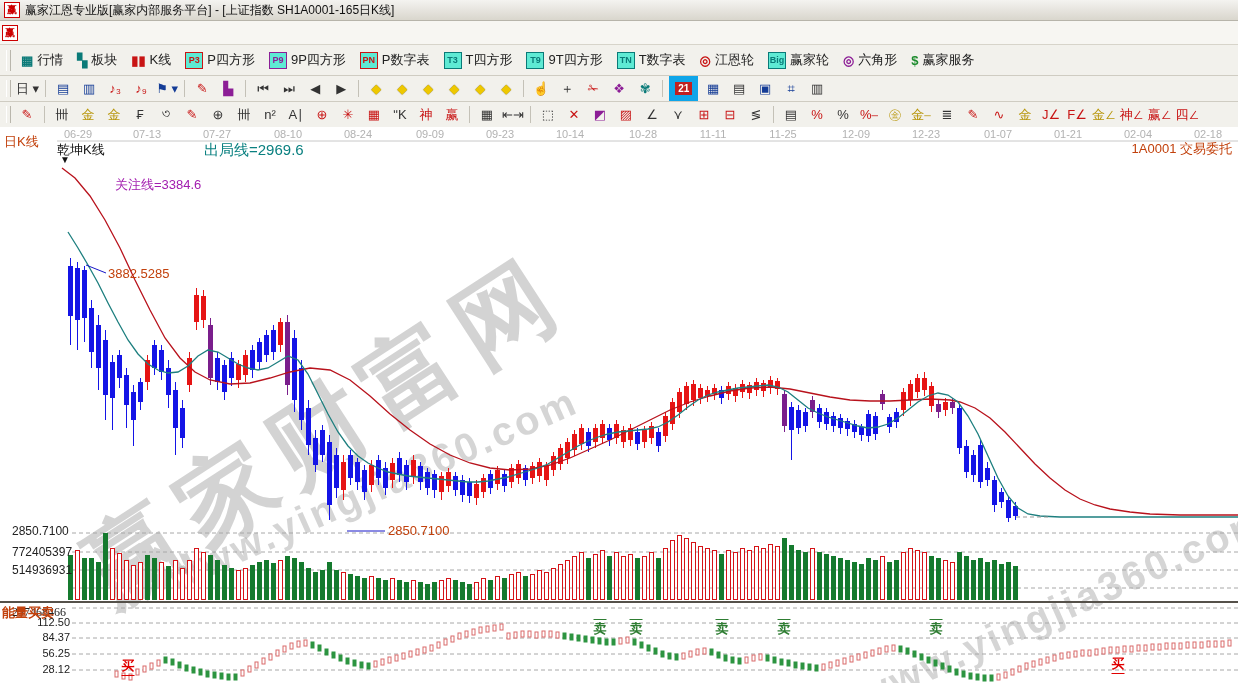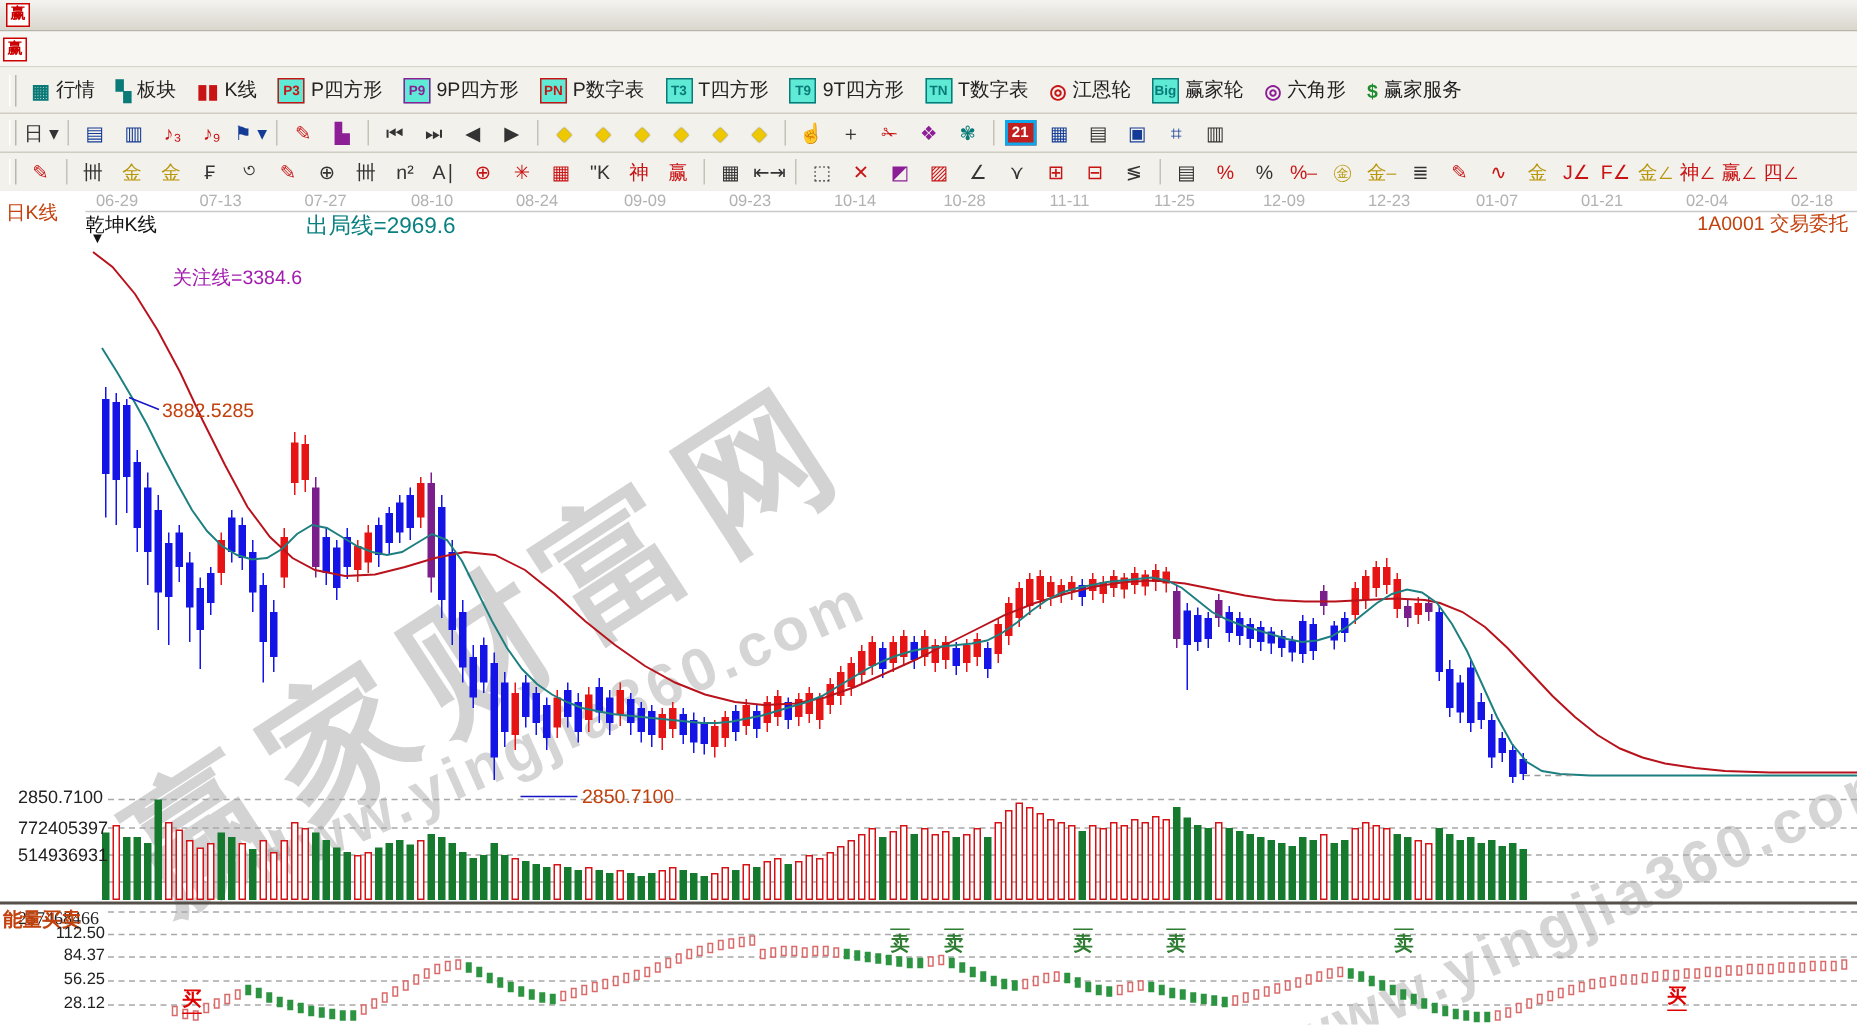--- a/index.html
+++ b/index.html
@@ -39,6 +39,7 @@
 
 <div class="titlebar">
   <span class="app-ico">赢</span>
+  <span>赢家江恩专业版[赢家内部服务平台] - [上证指数  SH1A0001-165日K线]</span>
 </div>
 
 <div class="menubar">

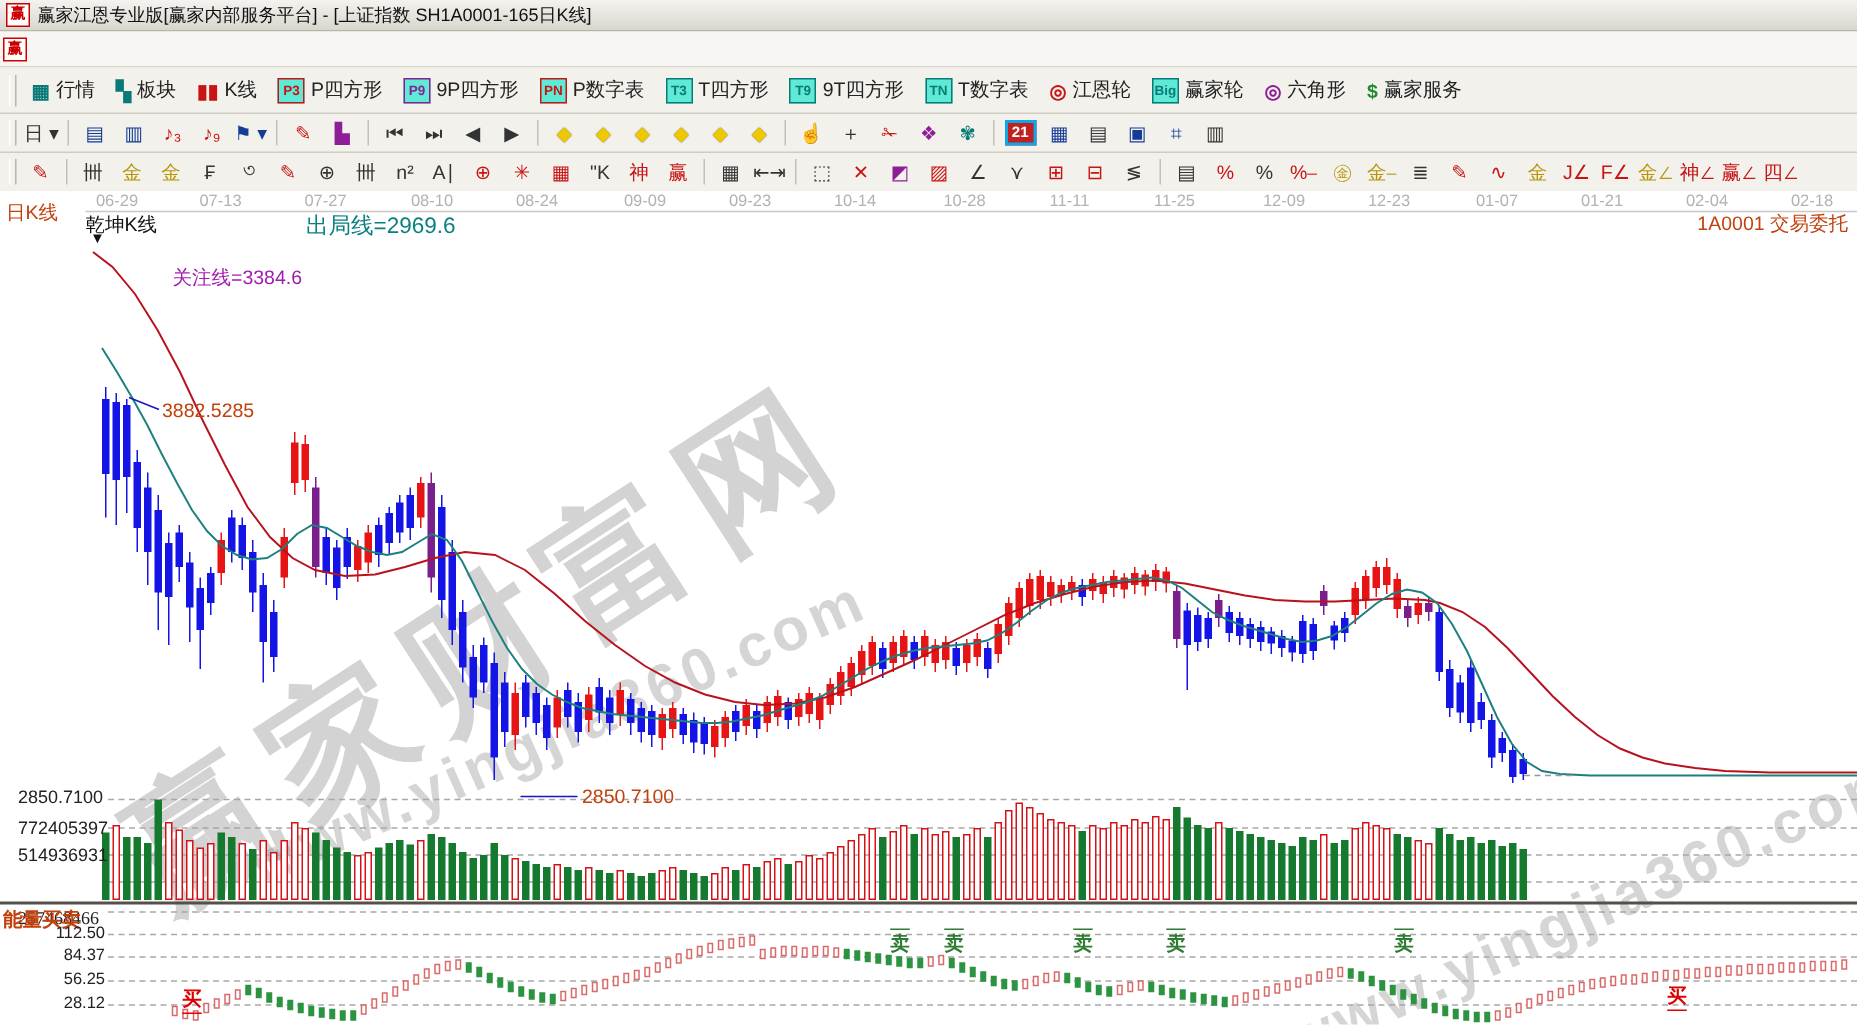--- a/index.html
+++ b/index.html
@@ -20,7 +20,7 @@
   .c-r{color:#c81414;} .c-b{color:#143c96;} .c-t{color:#0a7a78;} .c-m{color:#8c1e96;}
   .c-k{color:#333;} .c-o{color:#b8960a;} .c-g{color:#1e8c2e;}
   .c-y{color:#eec800;text-shadow:0 0 1px #665500;}
-  .c-cal{color:#fff;background:#c02020;font-size:10px;font-weight:bold;padding:1px 3px;border:2px solid #0ea5e9;}
+  .c-cal{color:#fff;background:#c02020;font-size:10px;font-weight:bold;padding:1px 3px;border:6px solid #0ea5e9;}
   
   #chart{position:absolute;left:0;top:127px;width:1238px;height:556px;background:#fff;}
   #csvg{position:absolute;left:0;top:0;}

